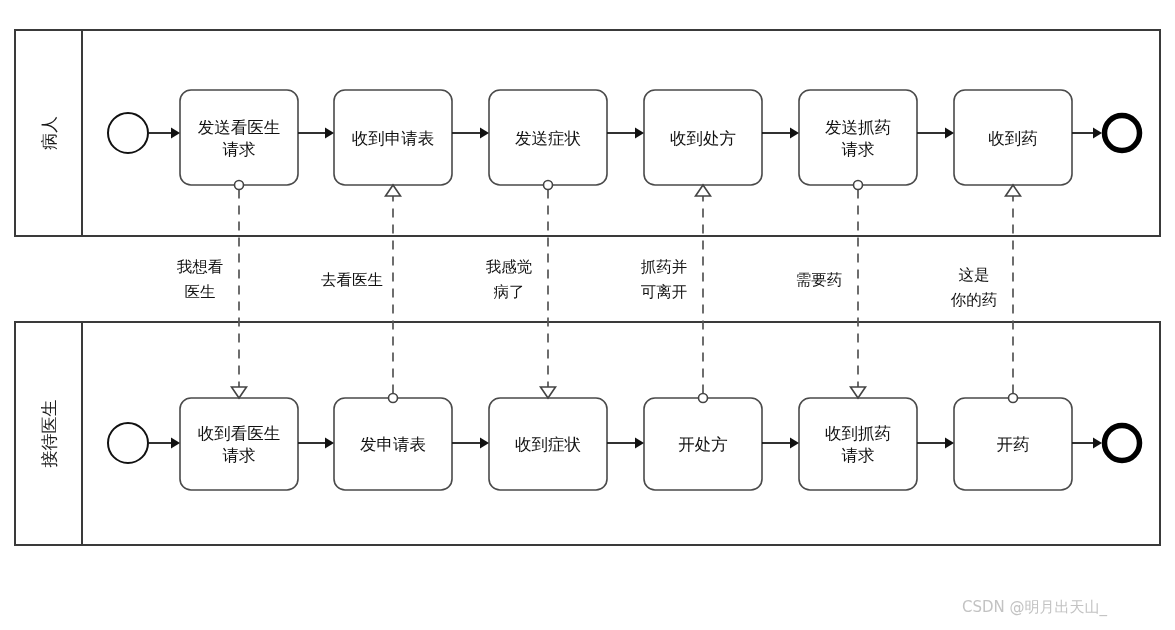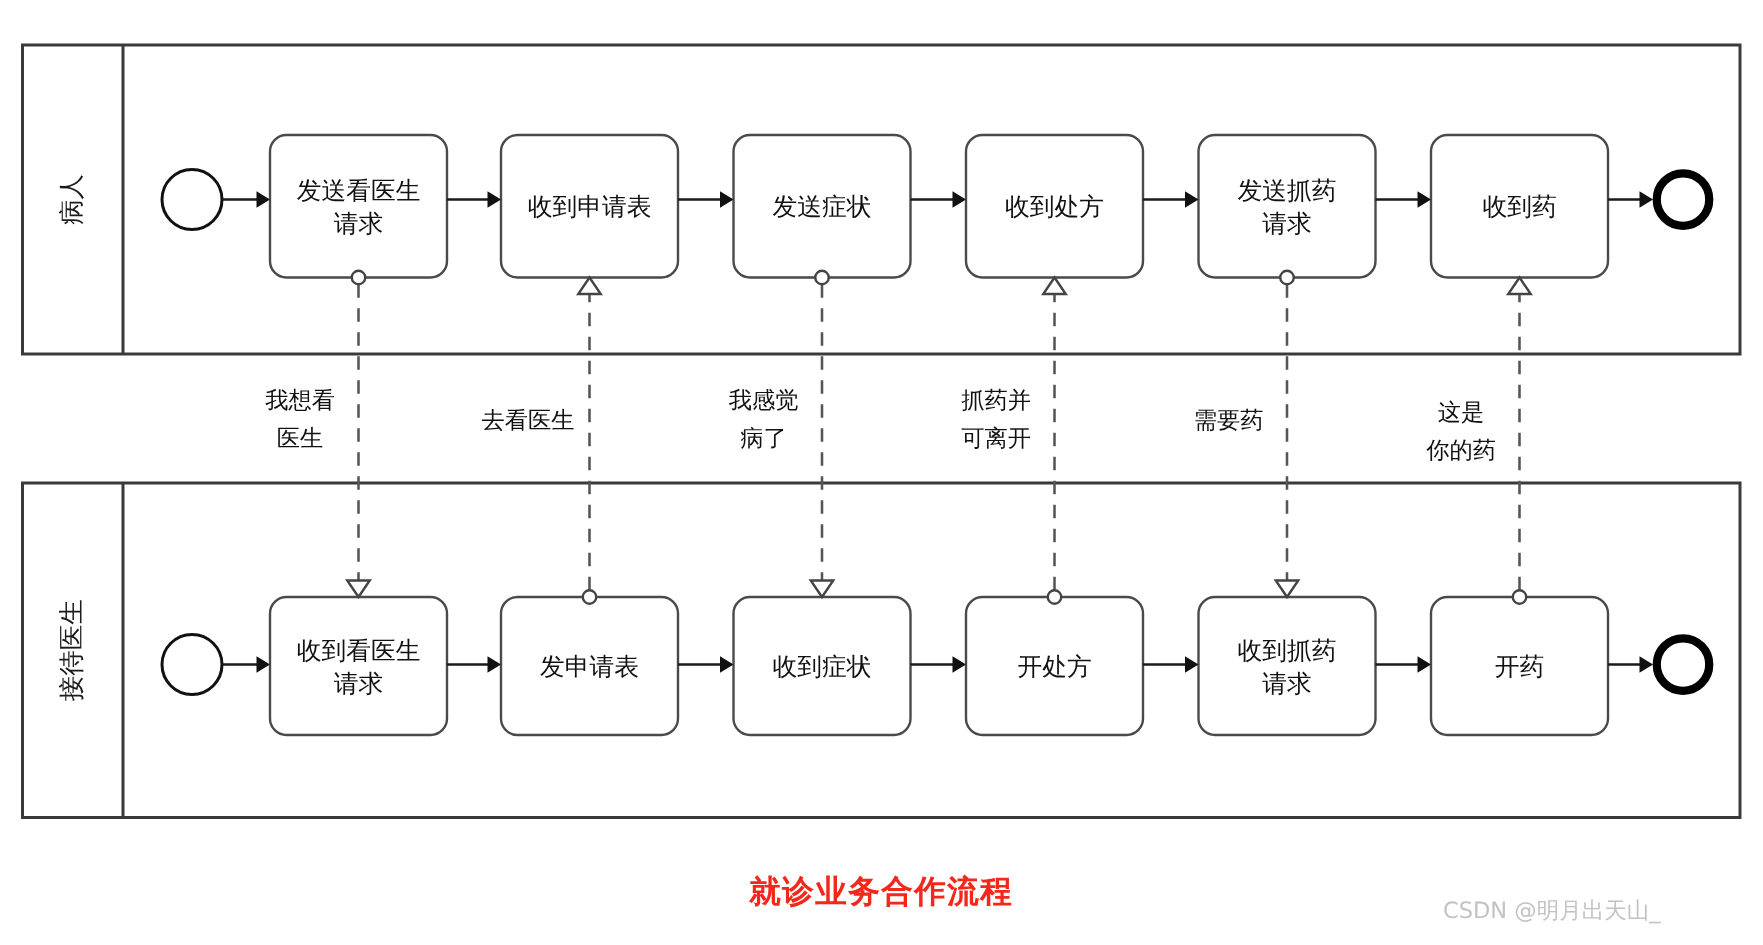--- a/index.html
+++ b/index.html
@@ -288,7 +288,6 @@
       </g>
     </svg>
 
-  <div class="diagram-title" style="top: 580px; color: rgb(245, 39, 26);">就诊业务合作流程</div>
 
   <div class="watermark" style="left: 962px; top: 598px;">CSDN @明月出天山_</div>
 </div>

